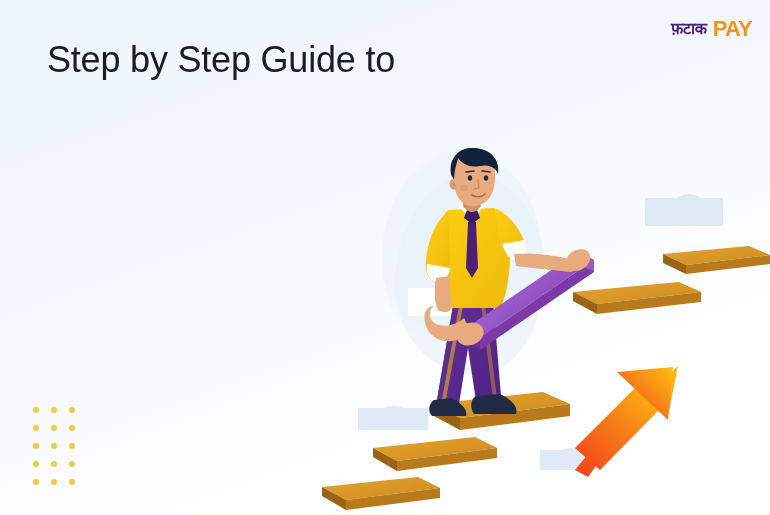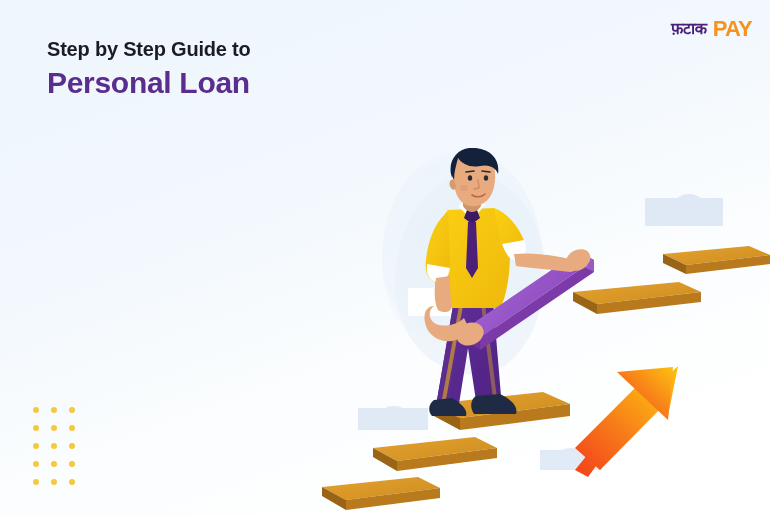--- a/index.html
+++ b/index.html
@@ -76,7 +76,7 @@
     position:absolute;left:47px;top:36px;width:420px;
   }
   .headline .l-light{
-    font-size:20px;font-weight:700;color:#1b1b25;letter-spacing:-.2px;
+    font-size:36px;font-weight:400;color:#1b1b25;letter-spacing:-.2px;
     line-height:1.33;white-space:nowrap;
   }
   .headline .l-bold{

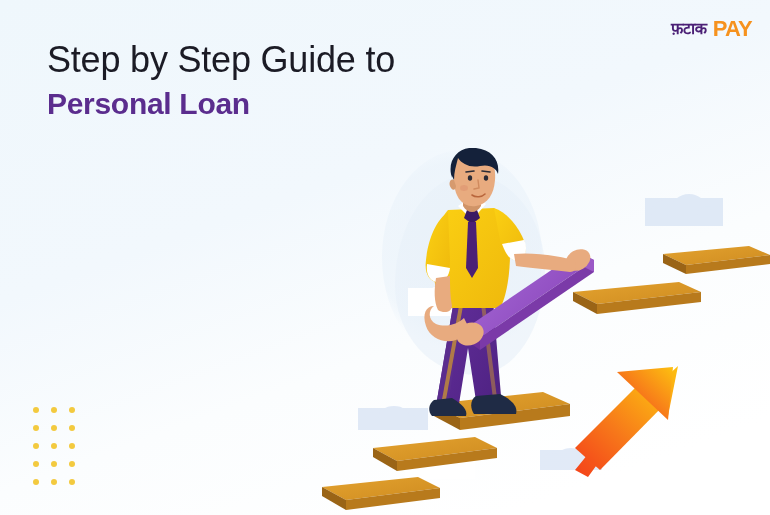--- a/index.html
+++ b/index.html
@@ -135,7 +135,6 @@
 
   <div class="headline">
     <div class="l-light">Step by Step Guide to</div>
-    <div class="l-bold">Personal Loan</div>
   </div>
 
   <div class="dot-grid">

